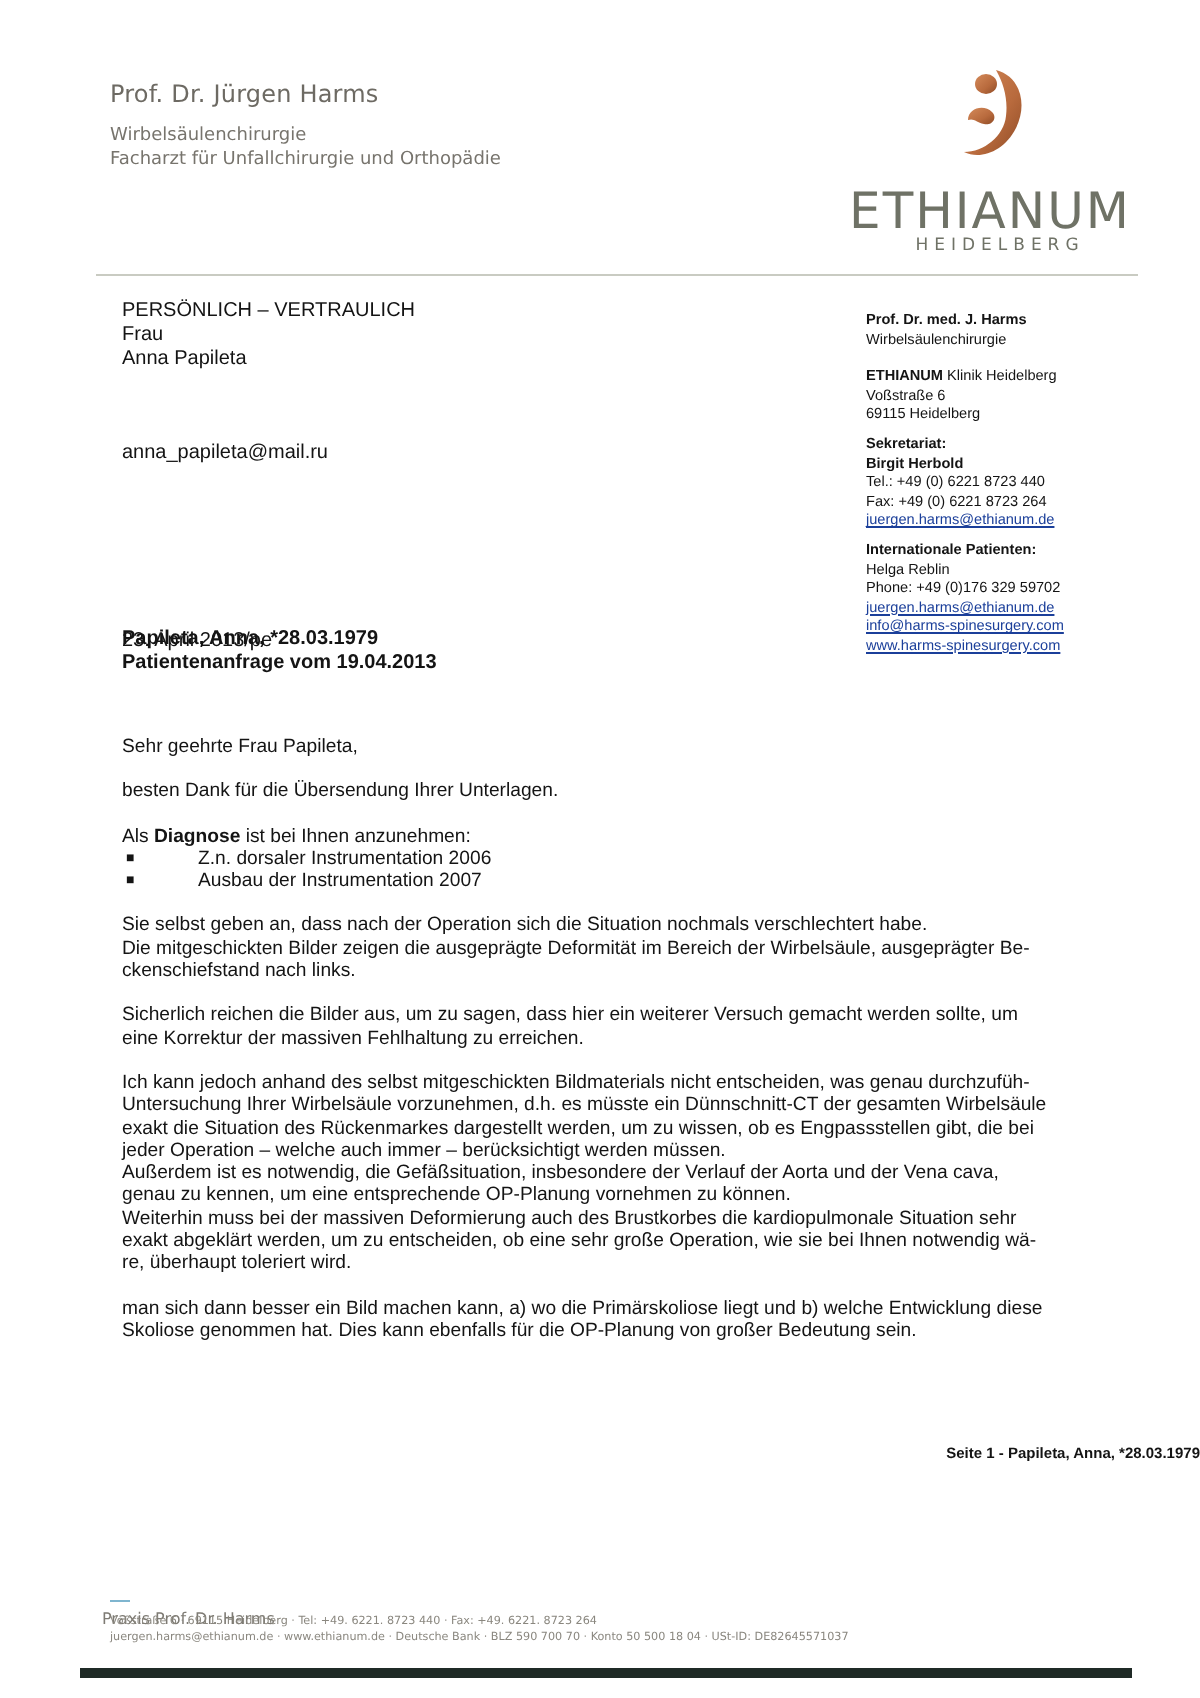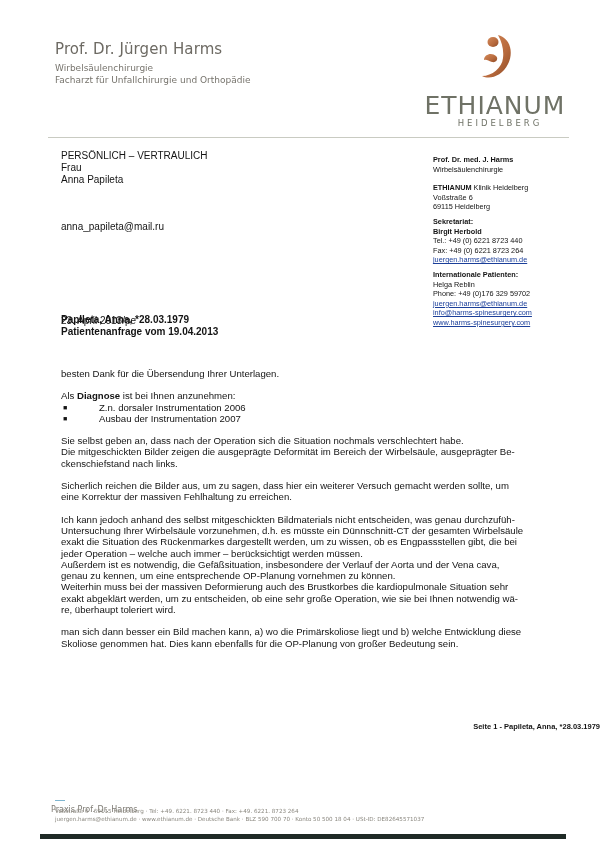--- a/index.html
+++ b/index.html
@@ -5,7 +5,7 @@
   html, body { margin: 0; padding: 0; background: #ffffff; }
   body { width: 600px; height: 849px; position: relative; overflow: hidden; font-family: "Liberation Sans", sans-serif; color: #141414; }
   .abs { position: absolute; }
-  .lh-name { left: 55px; top: 40px; font-size: 15px; color: #6d6a63; font-family: "DejaVu Sans", sans-serif; letter-spacing: 0.1px; }
+  .lh-name { left: 55px; top: 40px; font-size: 12px; color: #6d6a63; font-family: "DejaVu Sans", sans-serif; letter-spacing: 0.1px; }
   .lh-sub { left: 55px; top: 62px; font-size: 9px; color: #77746d; font-family: "DejaVu Sans", sans-serif; line-height: 12px; }
   .logo-mark { left: 476px; top: 32px; width: 40px; height: 52px; }
   .logo-text { left: 415px; top: 91px; width: 160px; text-align: center; font-size: 25px; color: #6f7266; letter-spacing: 1px; font-family: "DejaVu Sans", sans-serif; font-weight: normal; }

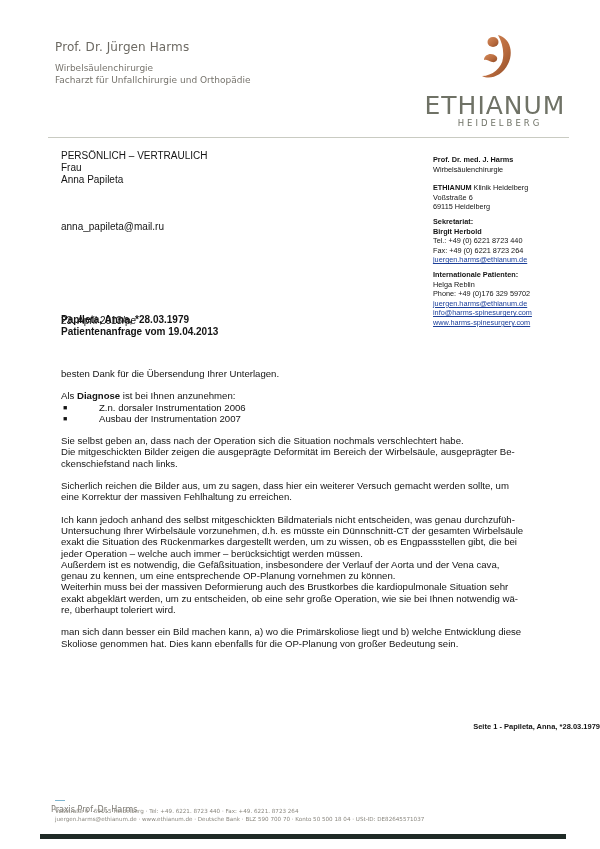--- a/index.html
+++ b/index.html
@@ -98,6 +98,7 @@
 </div>
 
 <div class="abs body">
+  <p>Sehr geehrte Frau Papileta,</p>
   <p>besten Dank für die Übersendung Ihrer Unterlagen.</p>
   <div><span>Als </span><b>Diagnose</b><span> ist bei Ihnen anzunehmen:</span></div>
   <ul class="diag-list">

